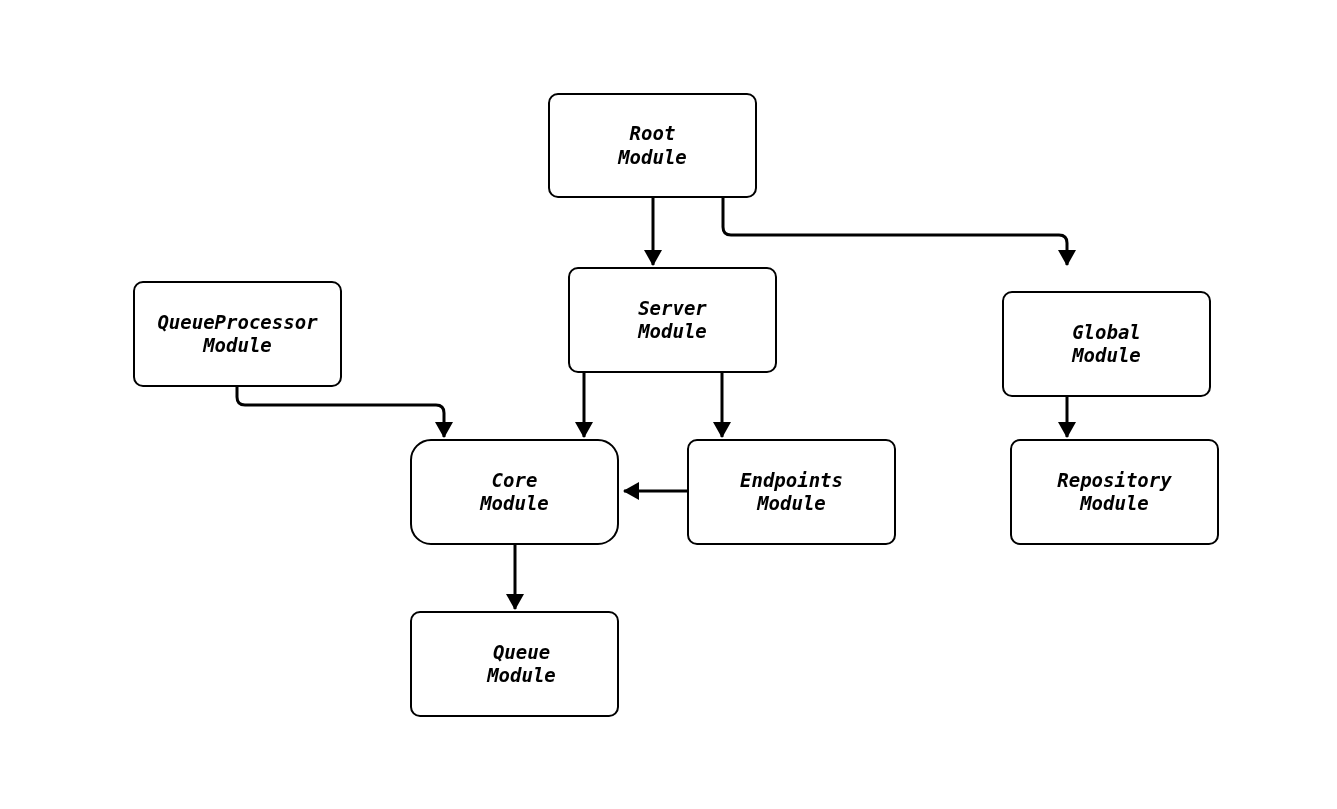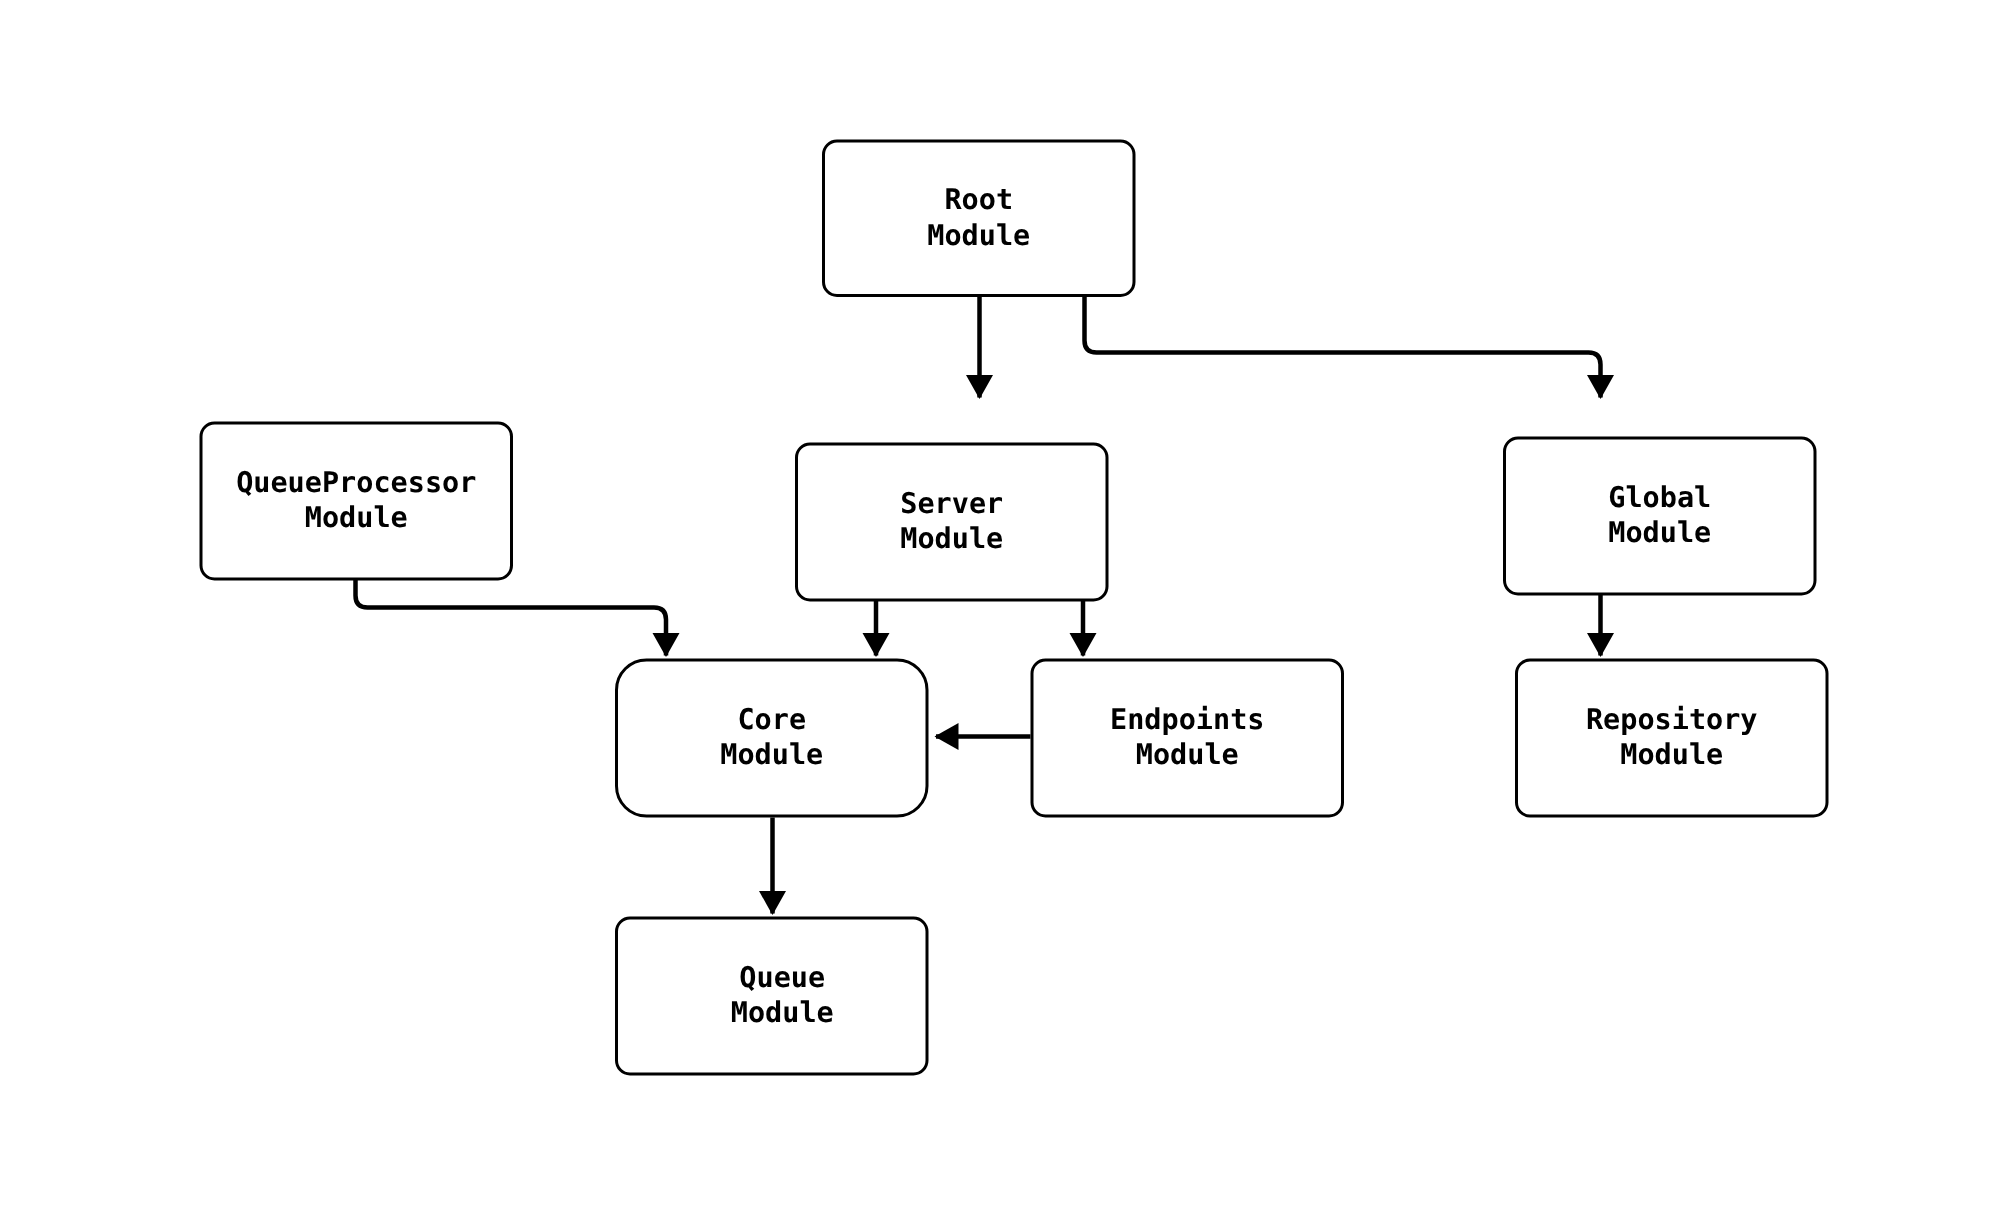--- a/index.html
+++ b/index.html
@@ -14,6 +14,7 @@
     background: var(--background, #ffffff);
     overflow: hidden;
     font-family: "DejaVu Sans Mono", "Liberation Mono", monospace;
+    font-style: italic;
   }
   .edges {
     position: absolute;

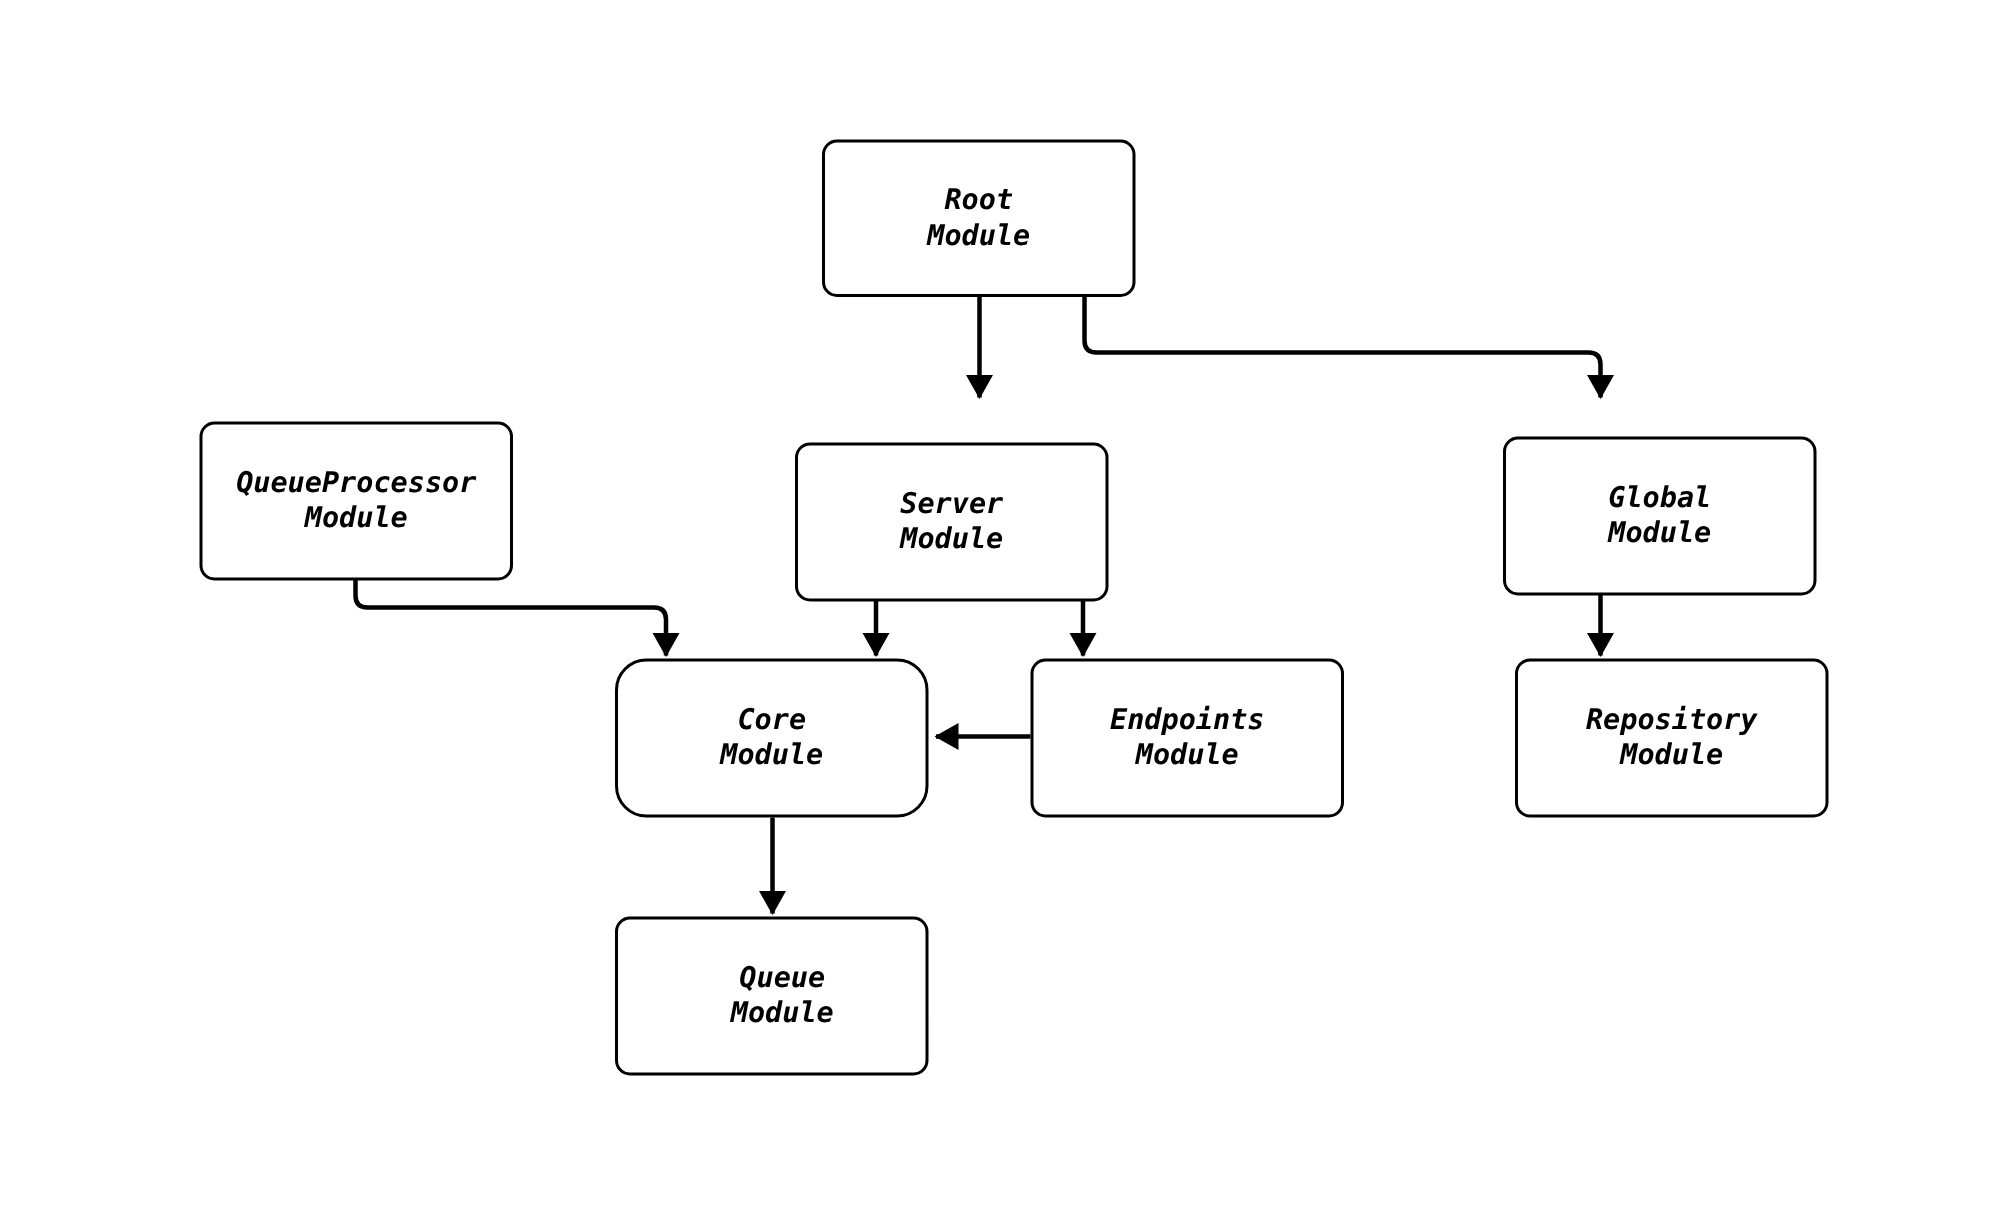--- a/index.html
+++ b/index.html
@@ -49,7 +49,7 @@
   }
   .node-root        { left: 548px; top: 93px;  height: 105px; }
   .node-queueproc   { left: 133px; top: 267px; margin-top: 14px; }
-  .node-server      { left: 530px; top: 267px; margin-top: 28px; }
+  .node-server      { left: 568px; top: 267px; }
   .node-global      { left: 1002px; top: 267px; margin-top: 24px; }
   .node-core        { left: 410px; top: 439px; border-radius: 21px; }
   .node-endpoints   { left: 687px; top: 439px; }

